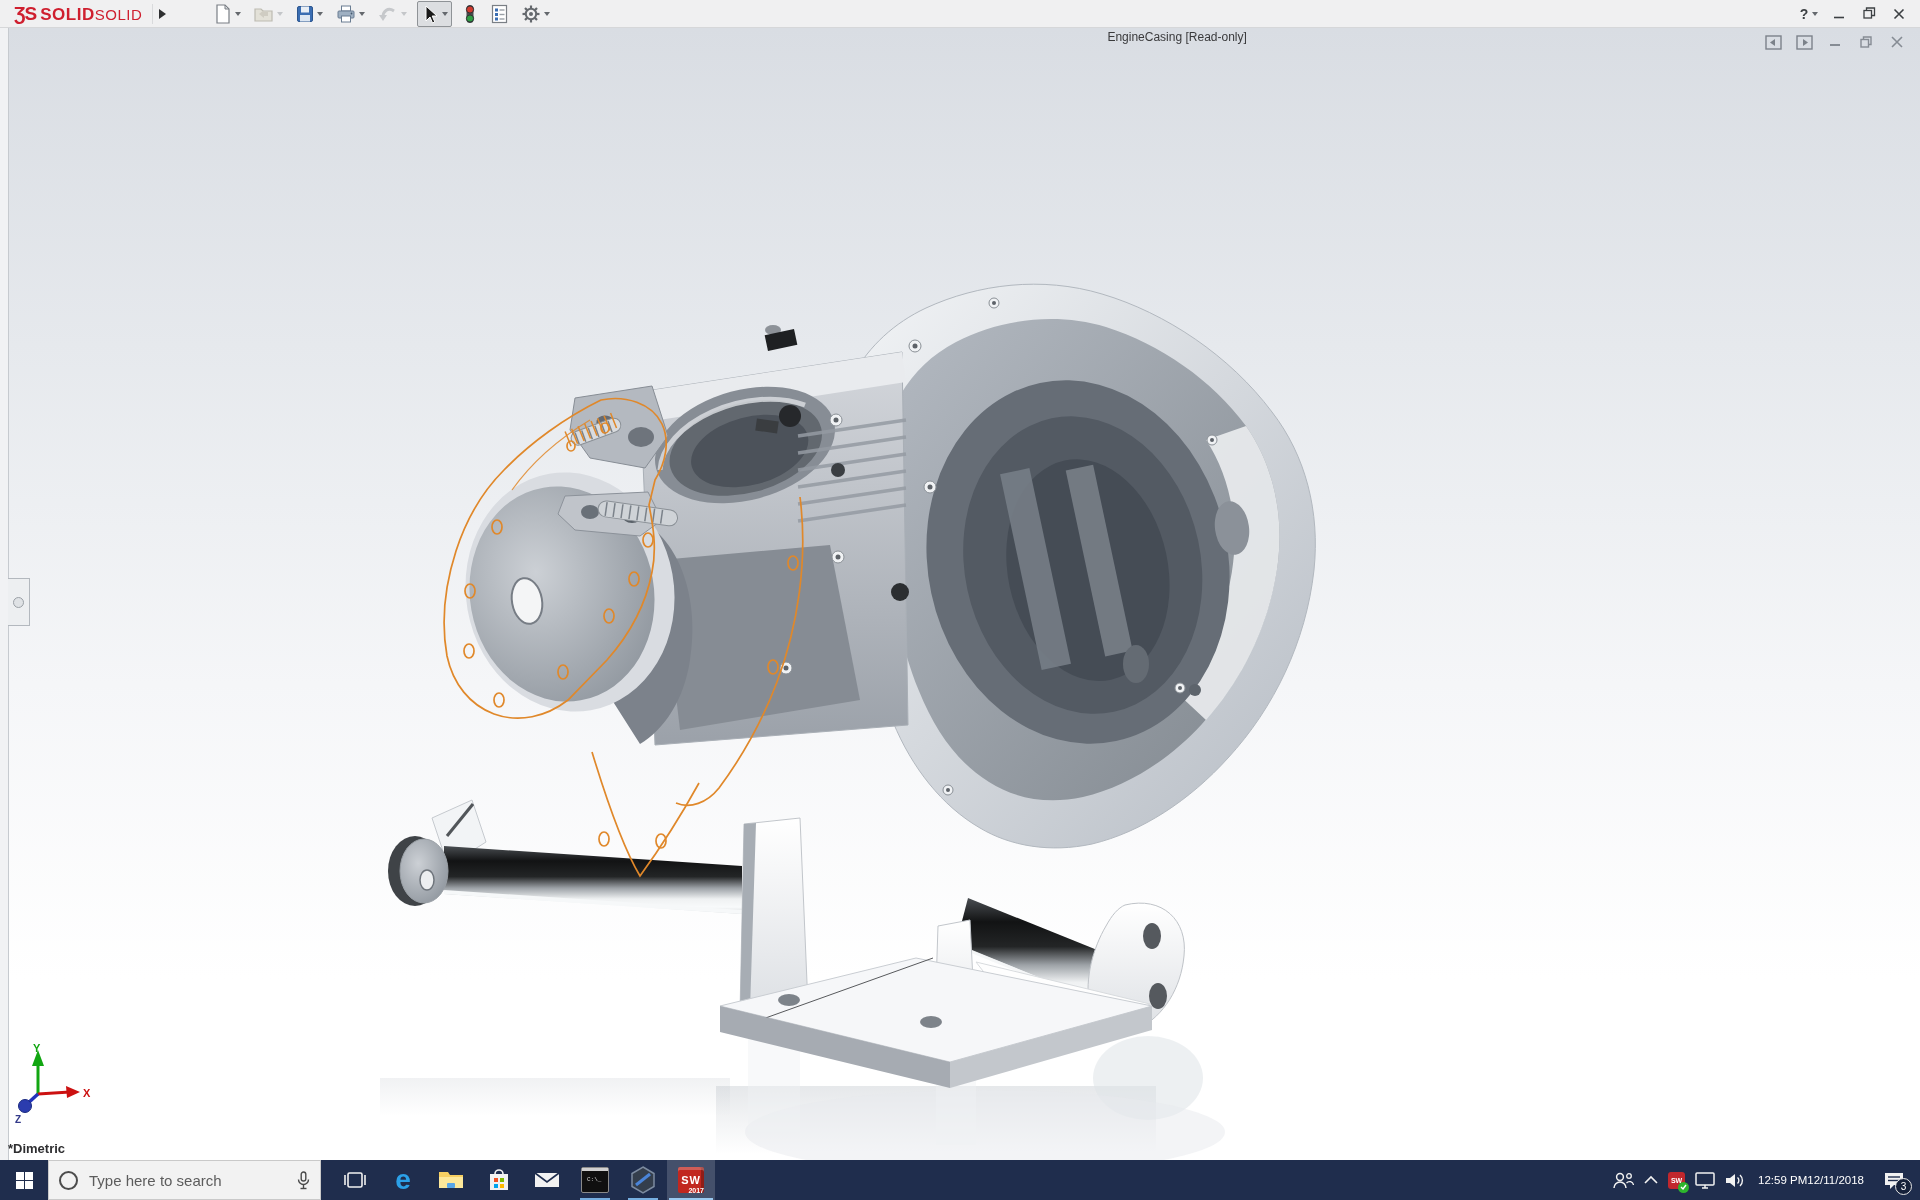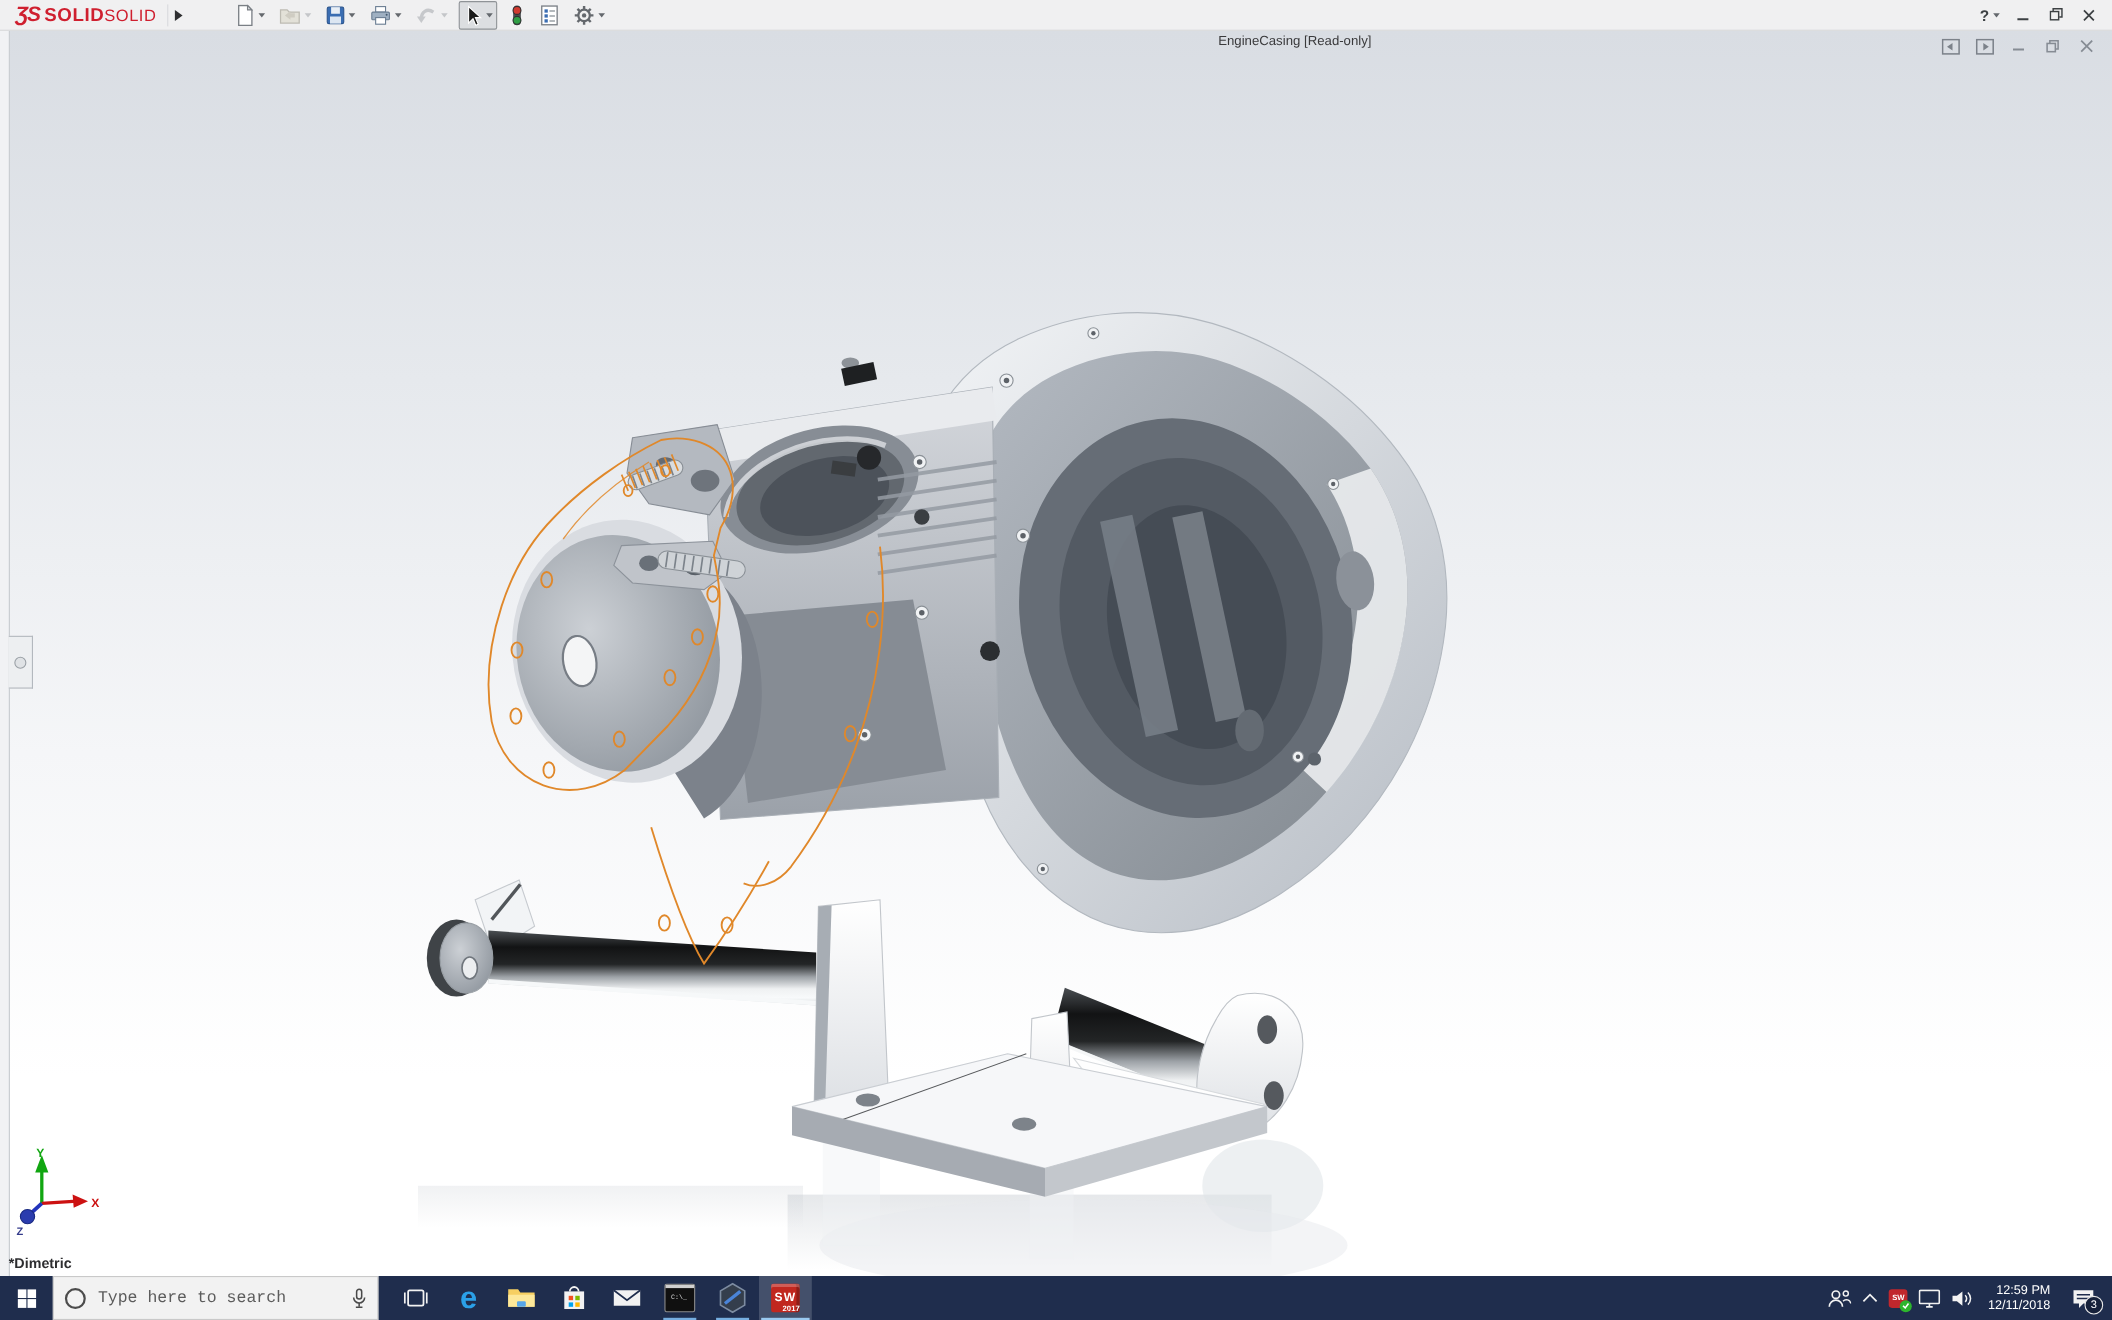--- a/index.html
+++ b/index.html
@@ -8,7 +8,7 @@
   
   .titlebar{position:absolute;top:0;left:0;right:0;height:27px;background:#f0f0f1;border-bottom:1px solid #d6d7d9;display:flex;align-items:center;z-index:30;}
   .logo{display:flex;align-items:baseline;margin-left:14px;white-space:nowrap;}
-  .logo-mark{font-size:19px;font-weight:700;font-style:italic;color:#cf1f2f;letter-spacing:-1px;margin-right:4px;}
+  .logo-mark{font-size:19px;font-weight:700;color:#cf1f2f;letter-spacing:-1px;margin-right:4px;}
   .logo-solid{font-size:17px;font-weight:700;color:#cf1f2f;letter-spacing:.5px;}
   .logo-works{font-size:15px;font-weight:400;color:#cf1f2f;letter-spacing:.5px;}
   .flyout{width:18px;height:20px;margin-left:10px;border-left:1px solid #d9dadc;display:flex;align-items:center;justify-content:center;}

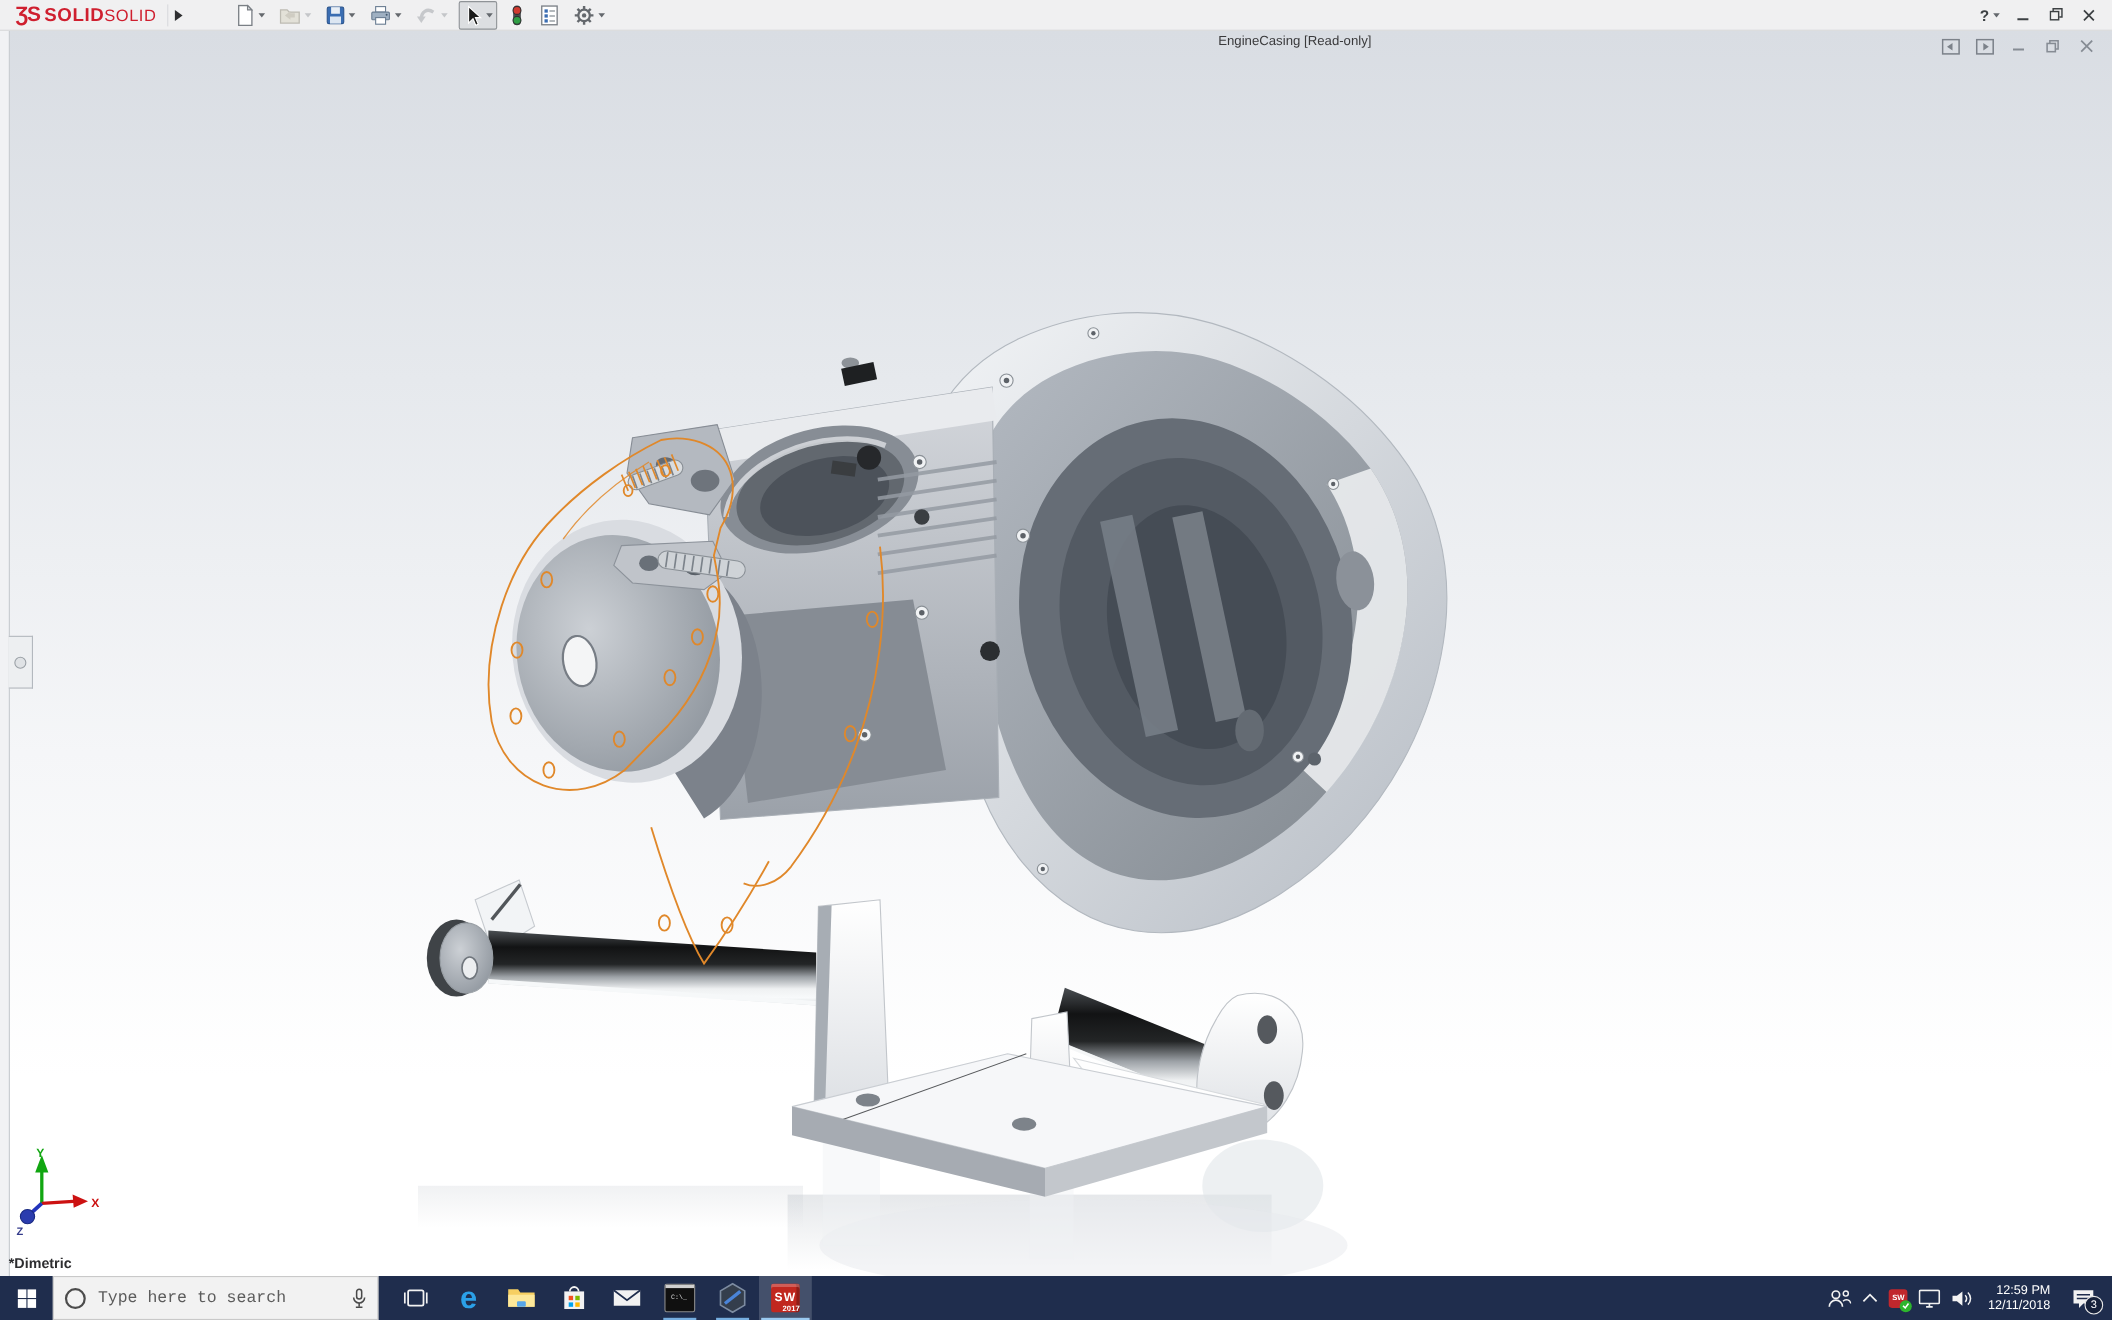--- a/index.html
+++ b/index.html
@@ -37,7 +37,7 @@
   
   .taskbar{position:absolute;left:0;right:0;bottom:0;height:40px;background:#1f2d4d;display:flex;align-items:stretch;z-index:40;}
   .start{width:48px;display:flex;align-items:center;justify-content:center;}
-  .searchbox{width:296px;background:#f2f2f2;border:1px solid #c9c9c9;display:flex;align-items:center;padding:0 10px;box-sizing:border-box;font-family:Liberation Mono, monospace;}
+  .searchbox{width:273px;background:#f2f2f2;border:1px solid #c9c9c9;display:flex;align-items:center;padding:0 10px;box-sizing:border-box;}
   .search-ring{width:15px;height:15px;border-radius:50%;border:2px solid #4c4c4c;flex:none;}
   .search-text{flex:1;margin-left:11px;font-size:15px;color:#5c5c5c;white-space:nowrap;}
   .appbtn{width:48px;display:flex;align-items:center;justify-content:center;position:relative;}

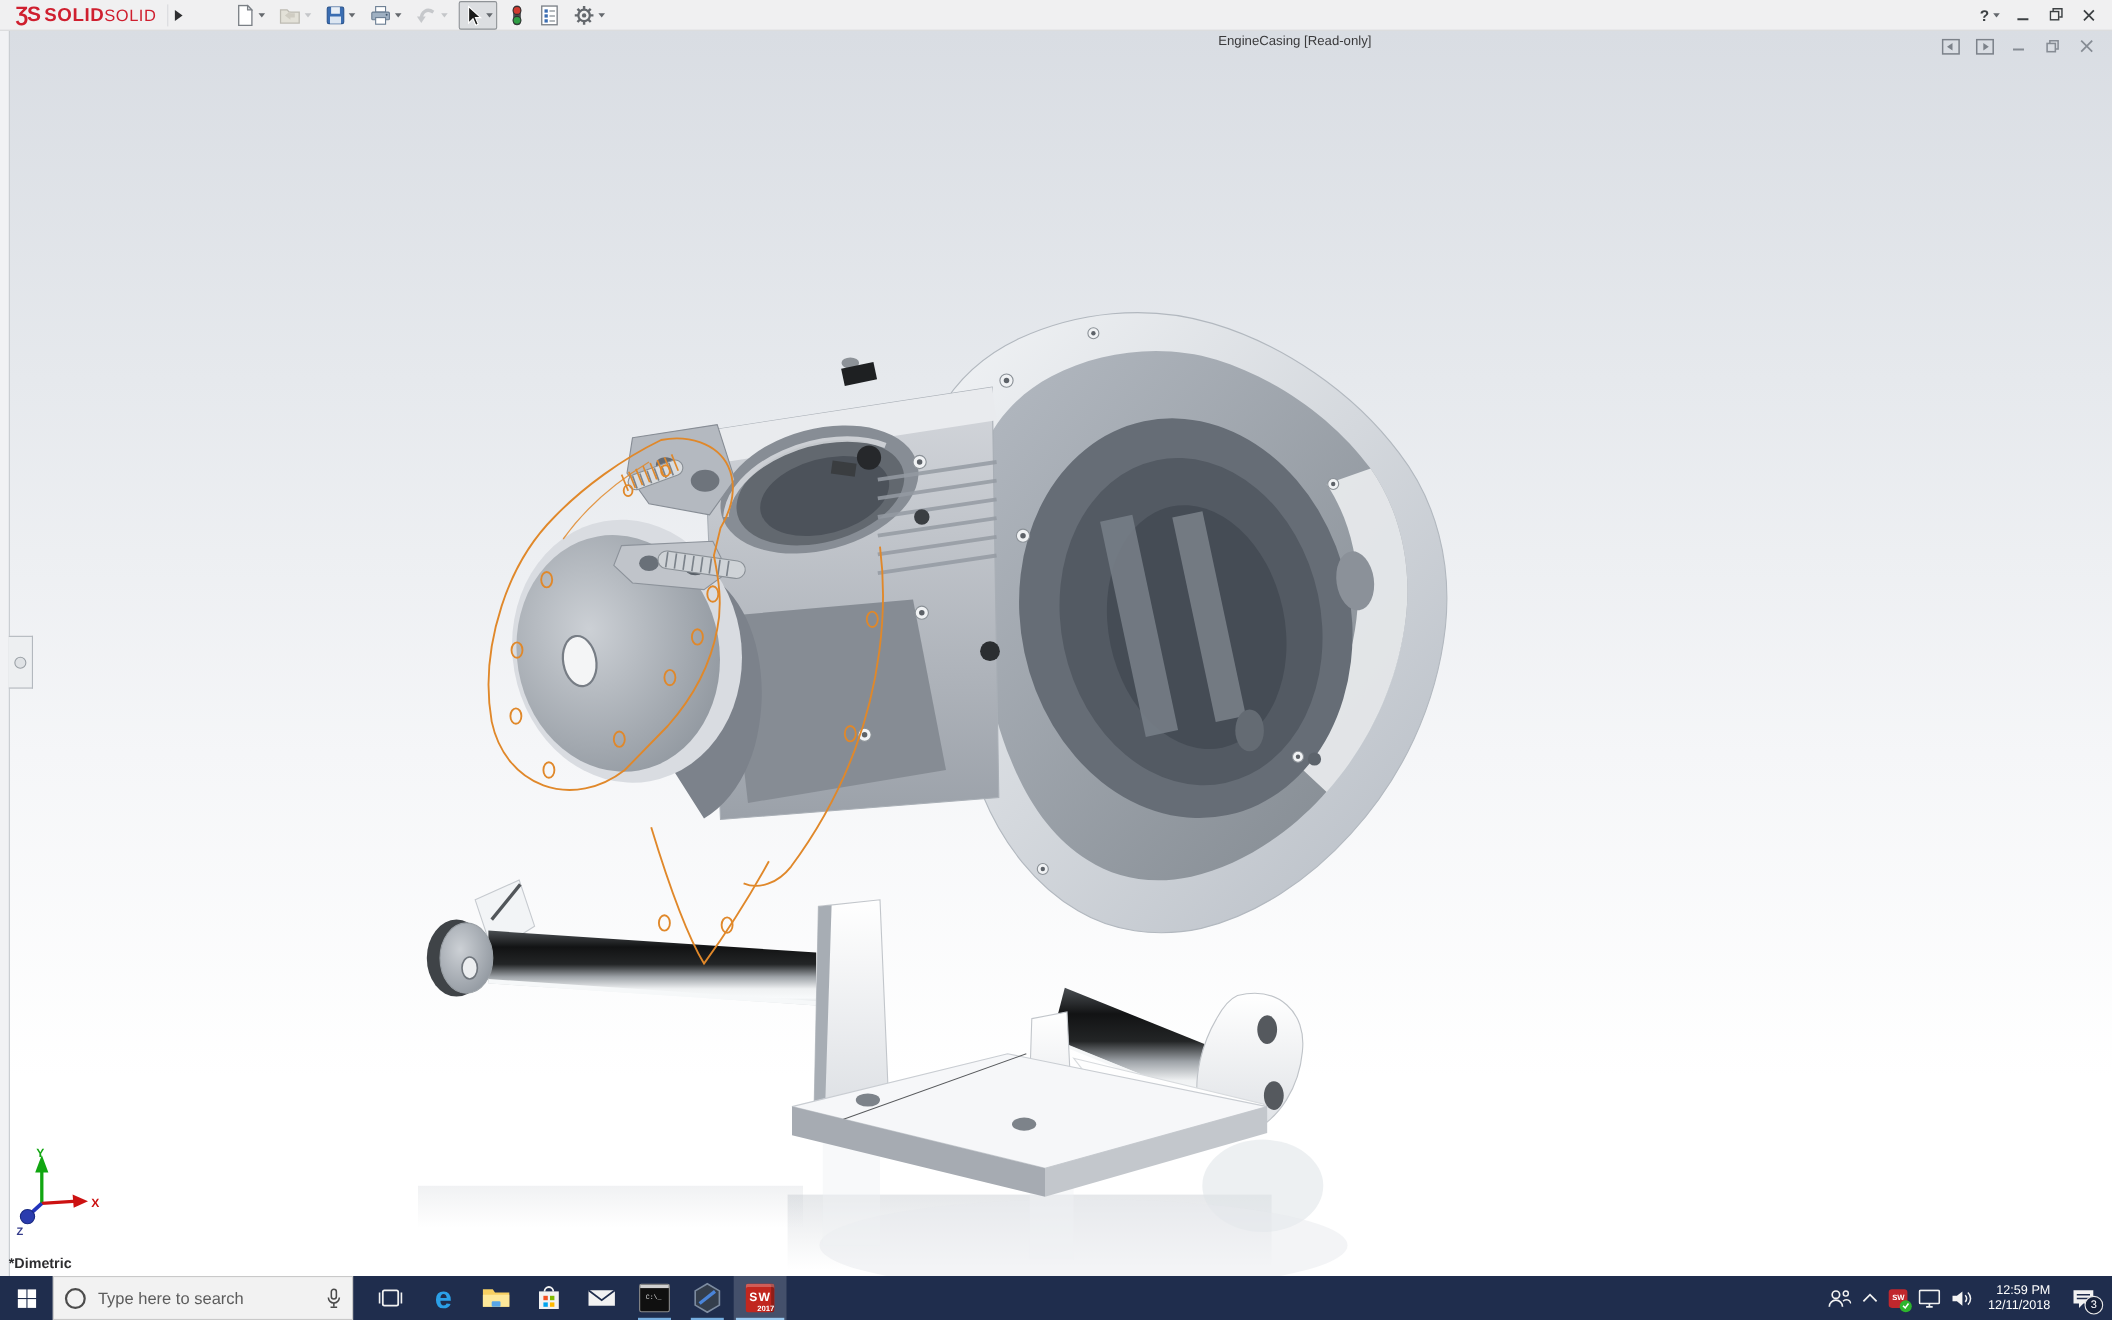--- a/index.html
+++ b/index.html
@@ -47,7 +47,7 @@
   .tb-spacer{flex:1;}
   .tray{display:flex;align-items:center;padding-right:4px;}
   .trayitem{height:40px;display:flex;align-items:center;justify-content:center;padding:0 5px;}
-  .clock{display:flex;flex-direction:column;justify-content:center;text-align:right;color:#fff;font-size:11.5px;line-height:14px;padding:0 8px;}
+  .clock{display:flex;flex-direction:row;justify-content:center;text-align:right;color:#fff;font-size:11.5px;line-height:14px;padding:0 8px;}
   .notif{position:relative;width:44px;height:40px;display:flex;align-items:center;justify-content:center;}
   .badge{position:absolute;right:4px;bottom:5px;width:15px;height:15px;border-radius:50%;background:#16213a;border:1px solid #e8e8e8;color:#fff;font-size:10px;display:flex;align-items:center;justify-content:center;}
   .cmd-glyph{font-family:"Liberation Mono",monospace;font-size:6px;color:#ddd;position:absolute;top:8px;left:5px;}

